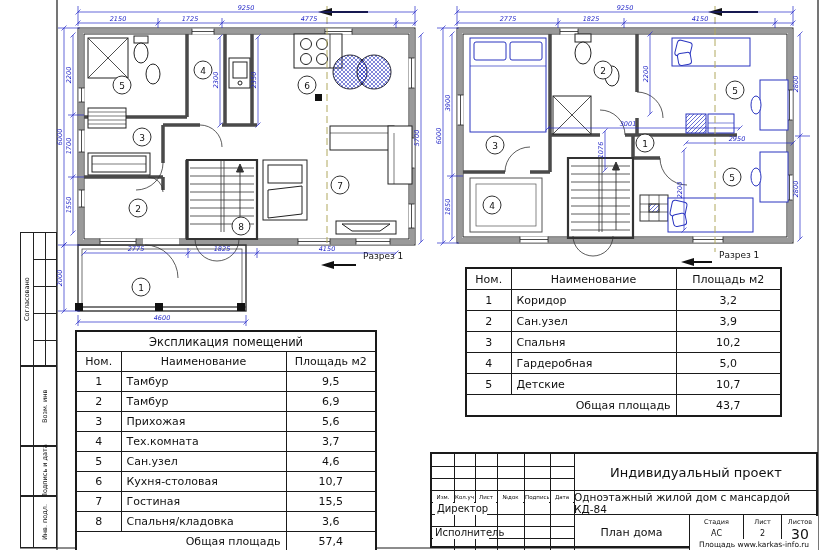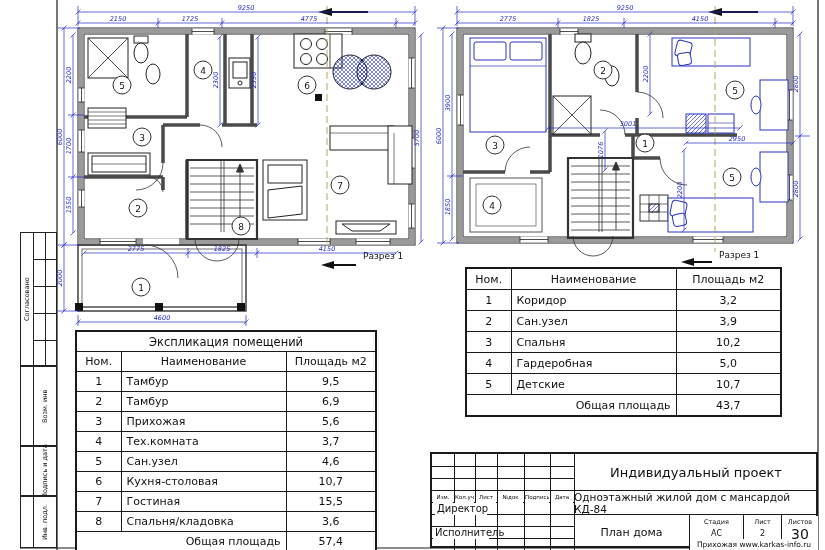--- a/index.html
+++ b/index.html
@@ -503,7 +503,7 @@
     <div class="tb-cell-label" style="left:0;top:13px;width:53px;font-size:8px">АС</div>
     <div class="tb-cell-label" style="left:54px;top:13px;width:37px;font-size:8px">2</div>
     <div class="tb-cell-label" style="left:92px;top:13px;width:36px;font-size:14px">30</div>
-    <div class="tb-cell-label" style="left:0;top:24px;width:128px;font-size:7.5px">Прихожая www.karkas-info.ru</div>
+    <div class="tb-cell-label" style="left:0;top:24px;width:128px;font-size:7.5px">Площадь www.karkas-info.ru</div>
   </div>
 </div>
 

